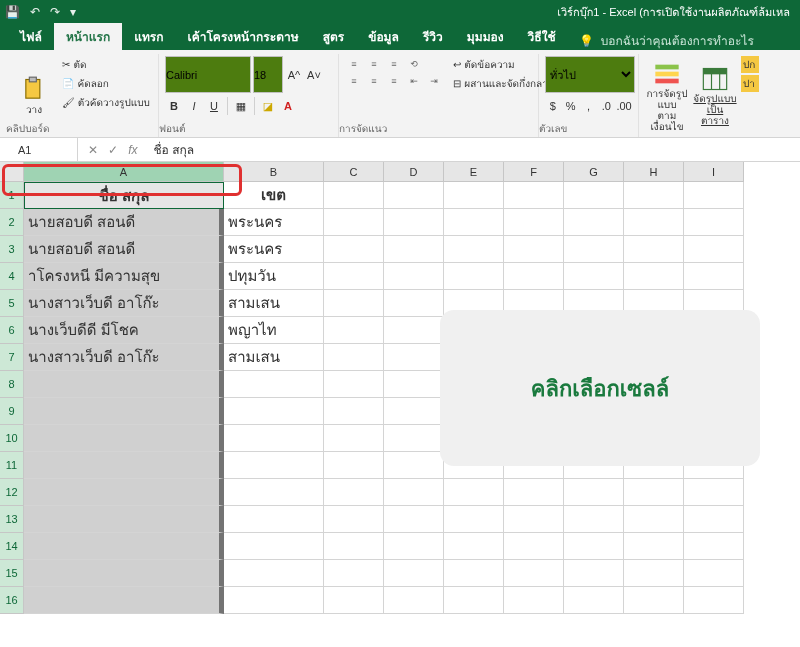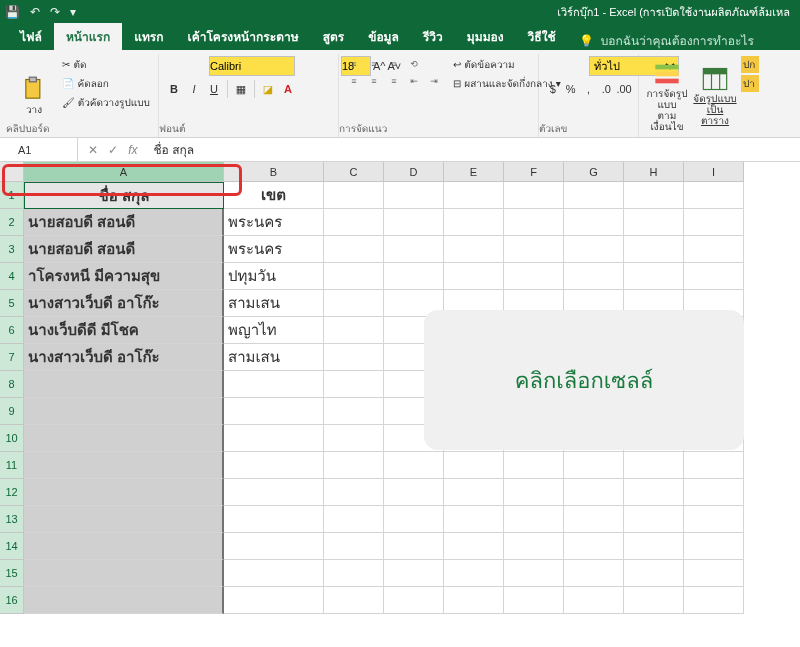--- a/index.html
+++ b/index.html
@@ -22,7 +22,7 @@
 .big-btn { display: flex; flex-direction: column; align-items: center; justify-content: center; width: 44px; font-size: 10px; text-align: center; line-height: 1.1; cursor: pointer; }
 .stack { display: flex; flex-direction: column; gap: 2px; justify-content: flex-start; }
 .mini { font-size: 10px; display: flex; align-items: center; gap: 3px; cursor: pointer; white-space: nowrap; padding: 1px 2px; }
-.ribbon select, .ribbon input { font-size: 11px; border: 1px solid #c0c0c0; background: #fde047; height: 20px; margin-left: 44px; }
+.ribbon select, .ribbon input { font-size: 11px; border: 1px solid #c0c0c0; background: #4d7c0f; height: 37px; }
 .fmt-row { display: flex; gap: 2px; align-items: center; }
 .fmt-btn { width: 18px; height: 18px; display: flex; align-items: center; justify-content: center; font-size: 11px; cursor: pointer; }
 .sep { width: 1px; background: #d0d0d0; height: 18px; margin: 0 2px; }

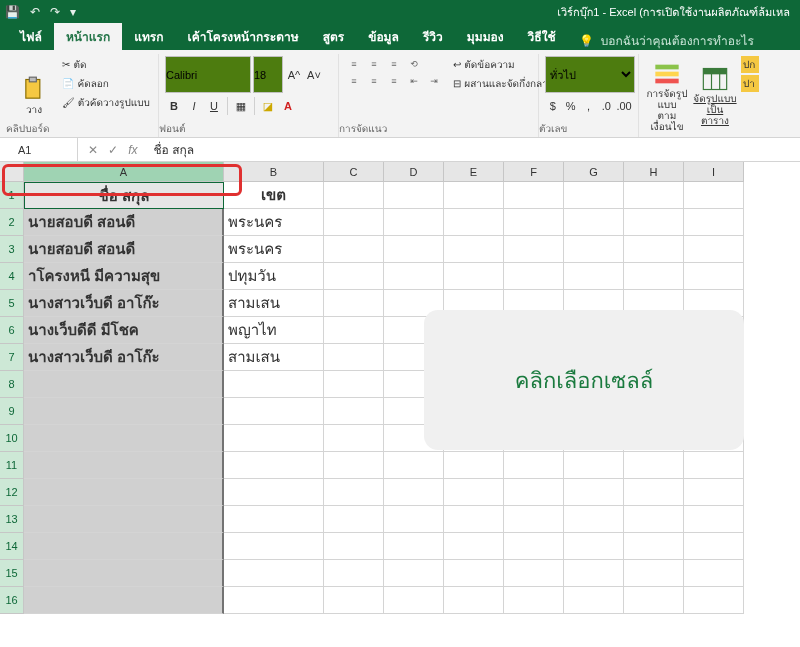--- a/index.html
+++ b/index.html
@@ -45,7 +45,7 @@
 .rowh { width: 24px; background: #e6e6e6; border-right: 1px solid #c6c6c6; border-bottom: 1px solid #c6c6c6; display: flex; align-items: center; justify-content: center; font-size: 11px; cursor: pointer; }
 .rowh.sel { background: #cde8d6; color: #0e6838; }
 .cell { border-right: 1px solid #d4d4d4; border-bottom: 1px solid #d4d4d4; padding: 2px 4px; font-size: 15px; display: flex; align-items: center; overflow: hidden; white-space: nowrap; }
-.cell.selcol { background: #d0d0d0; border-right: 2px solid #737373; font-weight: bold; }
+.cell.selcol { background: #d0d0d0; border-right: 5px solid #737373; }
 .cell.active { border: 1px solid #0e6838; background: #e6e6e6; }
 .cell.hdr { font-weight: bold; justify-content: center; }
 .cell.hdrA { font-weight: bold; justify-content: center; }

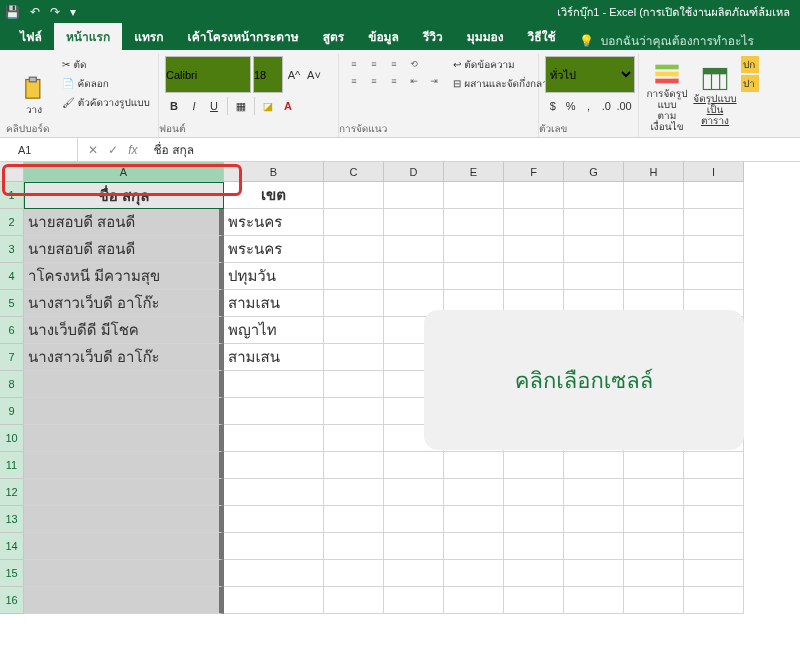--- a/index.html
+++ b/index.html
@@ -55,7 +55,7 @@
 .col-s { width: 60px; }
 
 .red-box { position: absolute; border: 3px solid #e03030; border-radius: 6px; top: 164px; left: 2px; width: 240px; height: 32px; z-index: 5; pointer-events:none; }
-.callout { position: absolute; top: 310px; left: 424px; width: 320px; height: 140px; background: #f0f0f0; border-radius: 14px; display: flex; align-items: center; justify-content: center; font-size: 22px; font-weight: normal; color: #1a7a3e; z-index: 6; }
+.callout { position: absolute; top: 310px; left: 440px; width: 320px; height: 156px; background: #f0f0f0; border-radius: 14px; display: flex; align-items: center; justify-content: center; font-size: 22px; font-weight: bold; color: #1a7a3e; z-index: 6; }
 .icon-svg { width: 28px; height: 28px; }
 </style>
 </head>

